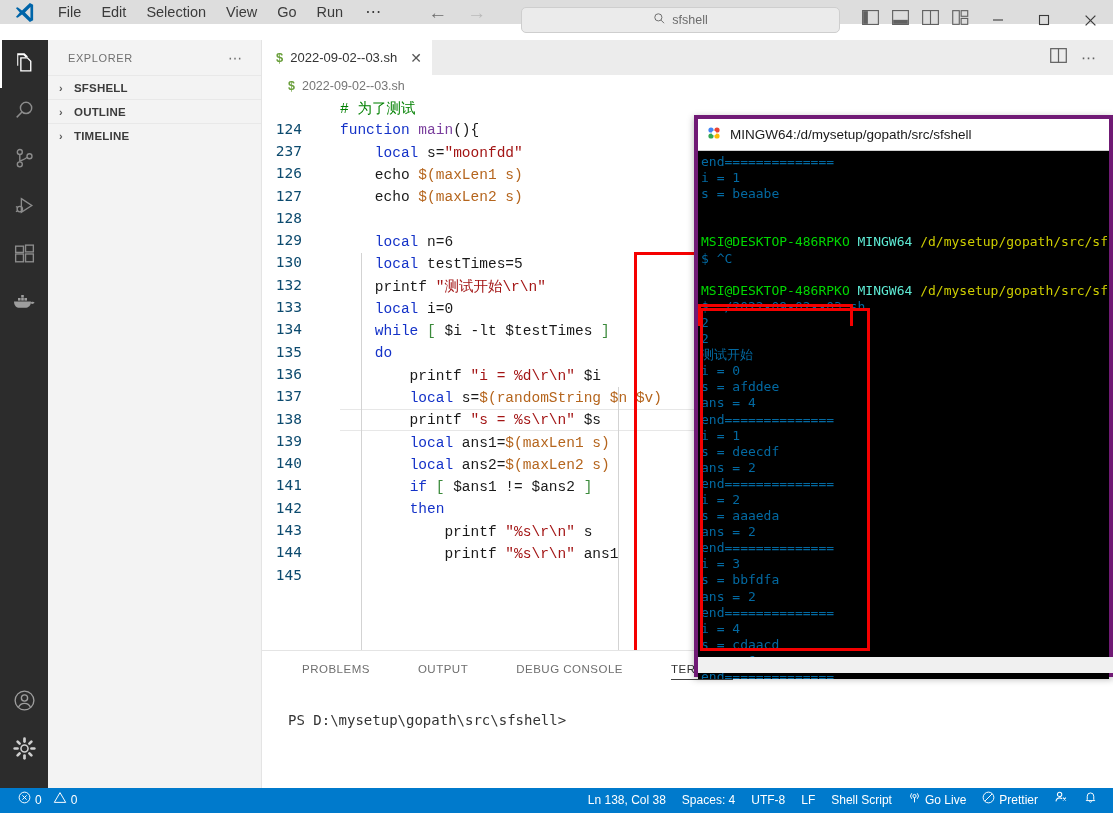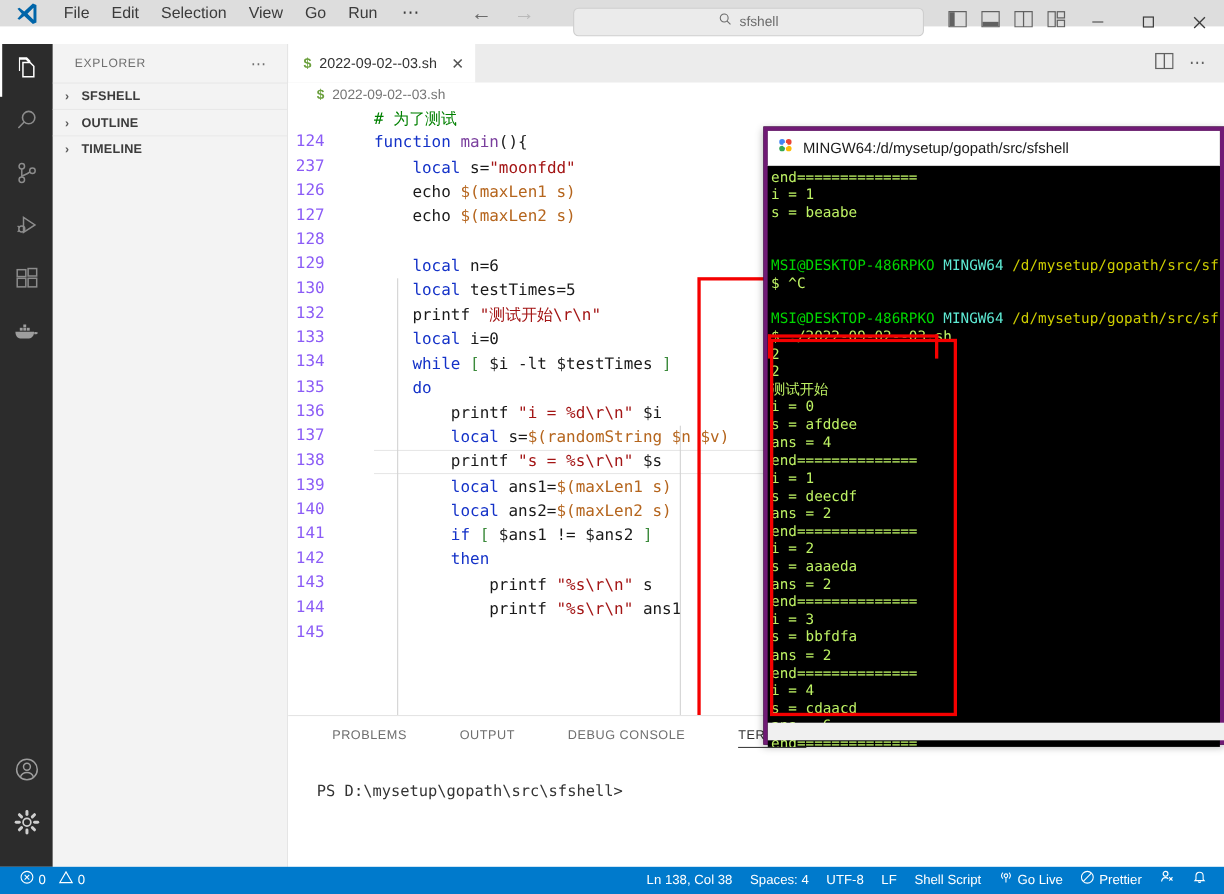--- a/index.html
+++ b/index.html
@@ -101,7 +101,7 @@
     font-size: 14.5px; flex: none; margin-top: 41px;
   }
   .gutter-fold { width: 22px; flex: none; }
-  .codetext { padding-left: 0px; }
+  .codetext { padding-left: 0px; font-family: Liberation Mono, monospace; }
   .kw { color: #1432c8; }
   .cmt { color: #008000; }
   .str { color: #a31515; }

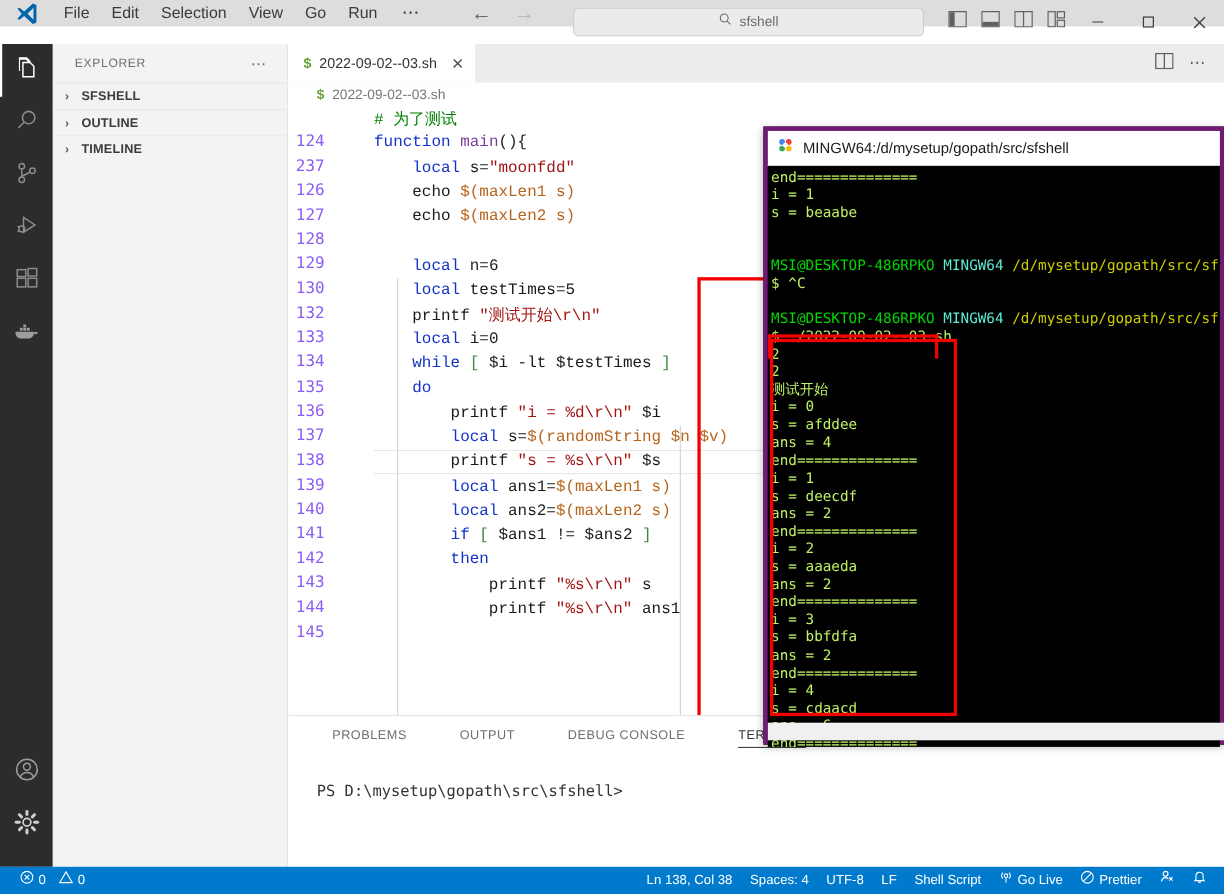--- a/index.html
+++ b/index.html
@@ -97,7 +97,7 @@
   .code-rows { position: relative; font-family: "DejaVu Sans Mono", monospace; font-size: 14.5px; }
   .code-row { height: 22.3px; display: flex; align-items: center; white-space: pre; }
   .lineno {
-    width: 56px; text-align: center; padding-right: 16px; color: #8b5cf6;
+    width: 56px; text-align: right; padding-right: 16px; color: #0c4a6e;
     font-size: 14.5px; flex: none; margin-top: 41px;
   }
   .gutter-fold { width: 22px; flex: none; }

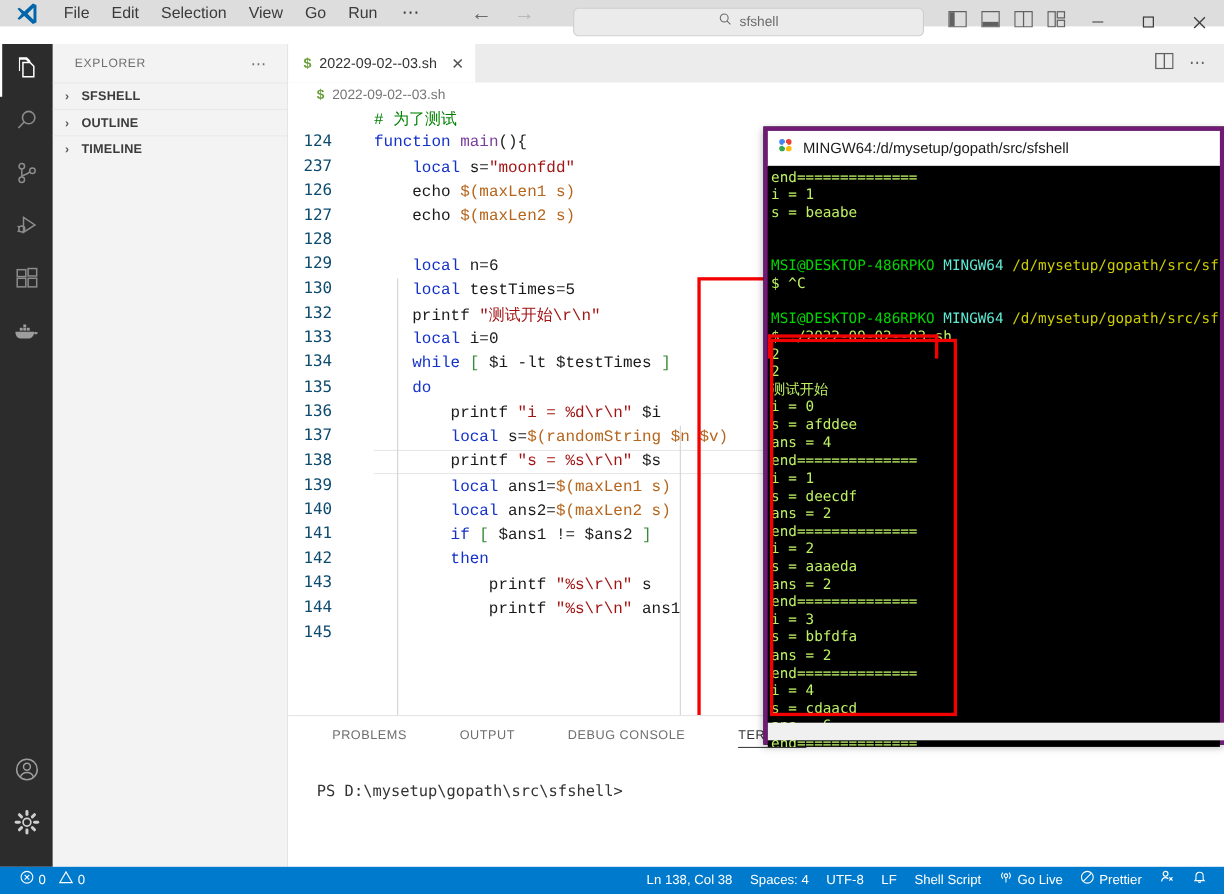--- a/index.html
+++ b/index.html
@@ -174,7 +174,7 @@
   .t-green { color: #00d700; }
   .t-magenta { color: #5eead4; }
   .t-yellow { color: #cdcd00; }
-  .t-white { color: #bef264; }
+  .t-white { color: #0369a1; }
   .redbox-term {
     position: absolute; left: 2px; top: 157px; width: 170px; height: 343px;
     border: 3px solid #f50000; pointer-events: none; z-index: 8;

